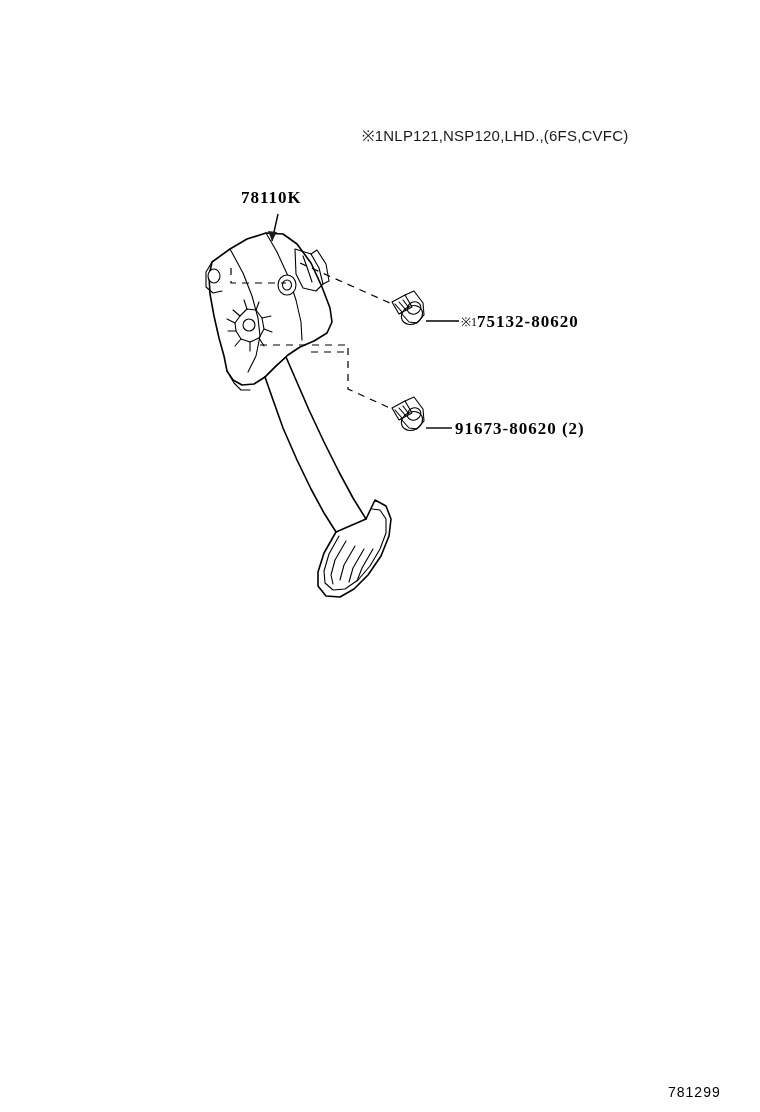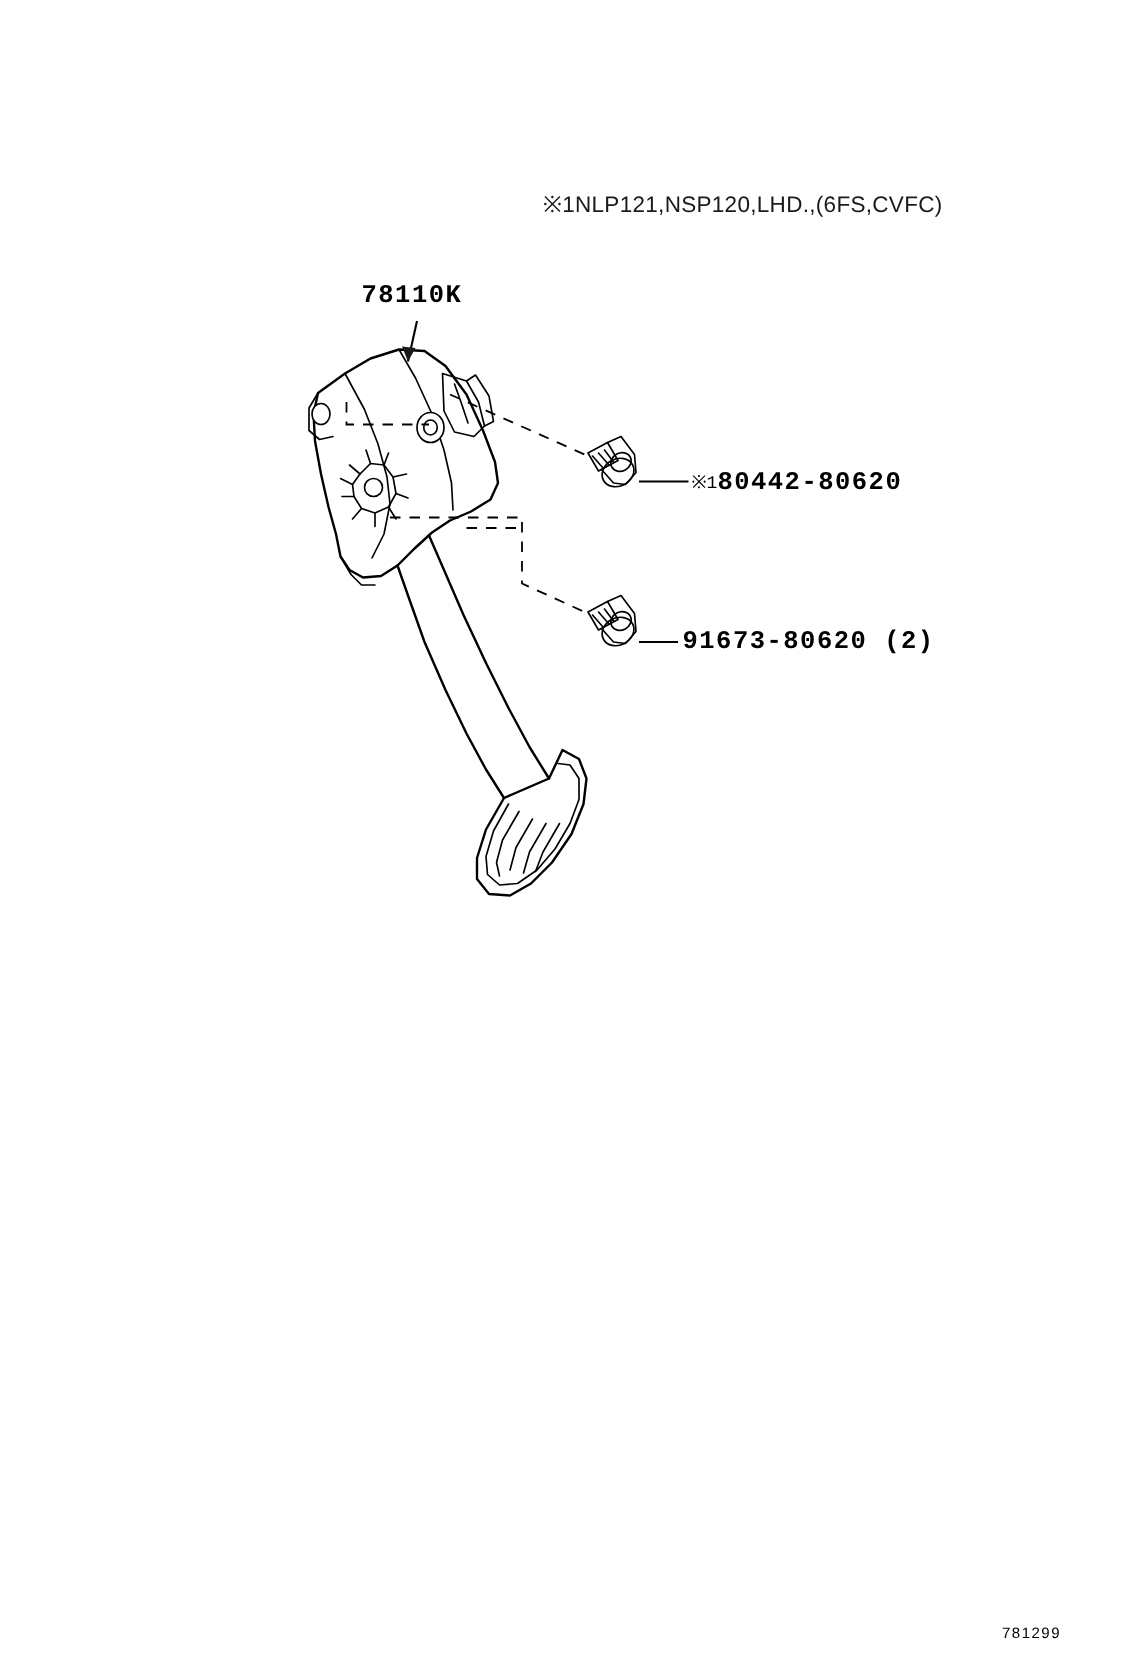--- a/index.html
+++ b/index.html
@@ -32,7 +32,7 @@
   }
   .part-label {
     position: absolute;
-    font-family: Liberation Mono, monospace;
+    font-family: Liberation Serif, serif;
     font-size: 17px;
     font-weight: bold;
     letter-spacing: 1px;

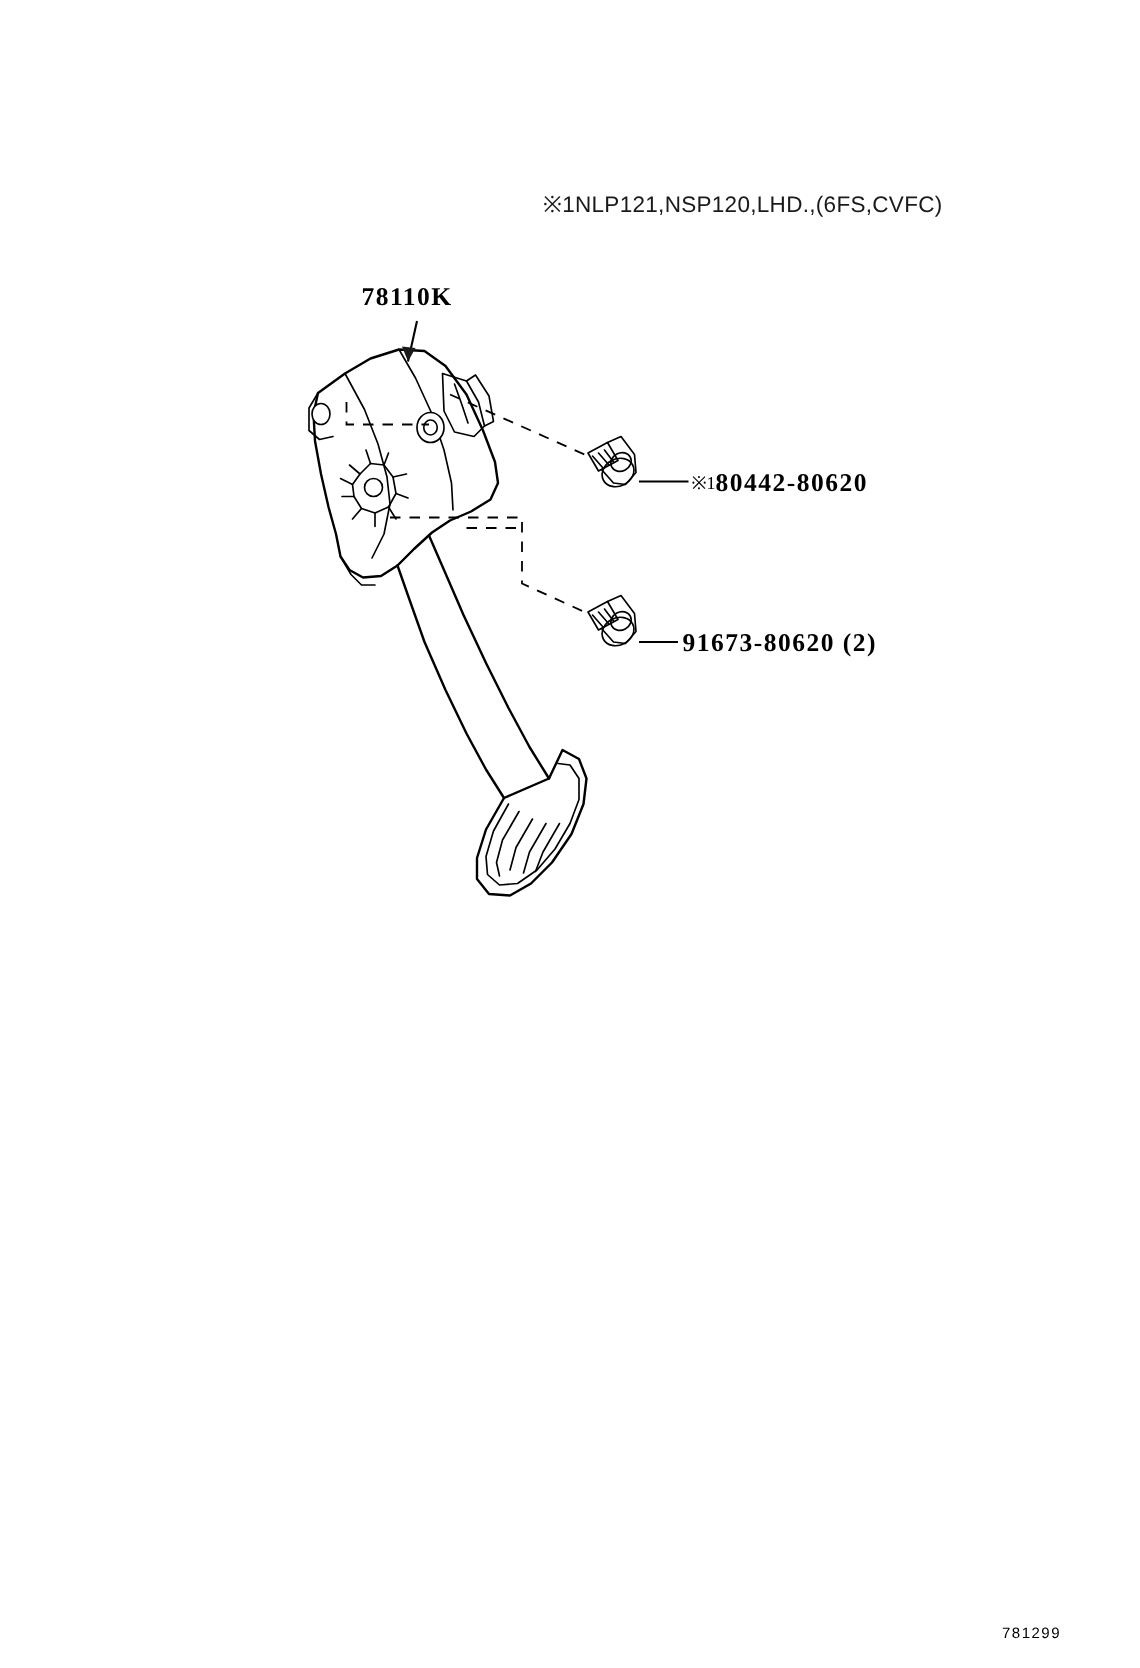--- a/index.html
+++ b/index.html
@@ -74,7 +74,7 @@
   </div>
 
   <div class="part-label" style="left:461px; top:312px;">
-    <span class="mark">※1</span><span>80442-80620</span>
+    <span class="mark">※1</span><span>75132-80620</span>
   </div>
 
   <div class="part-label" style="left:455px; top:419px;text-align:right;">

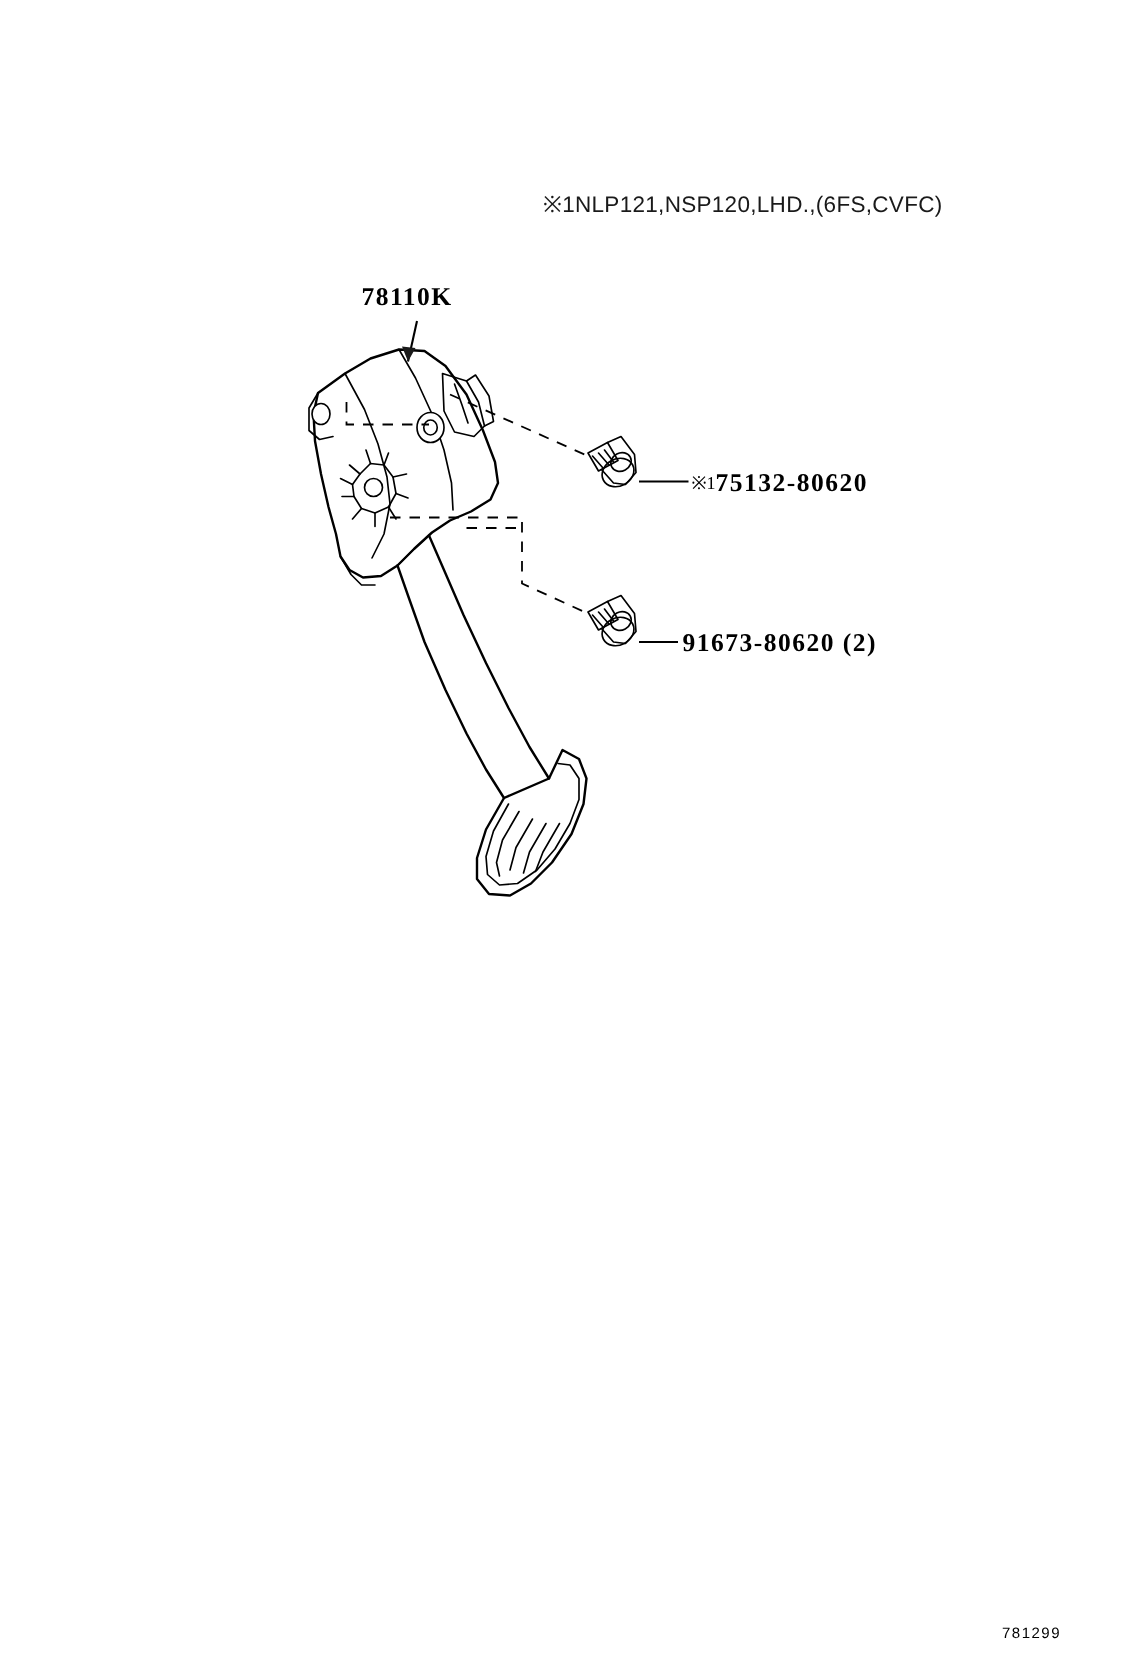--- a/index.html
+++ b/index.html
@@ -48,7 +48,7 @@
   .fig-number {
     position: absolute;
     font-family: "Liberation Sans", sans-serif;
-    font-size: 10px;
+    font-size: 14px;
     letter-spacing: 1px;
     color: #000000;
   }

